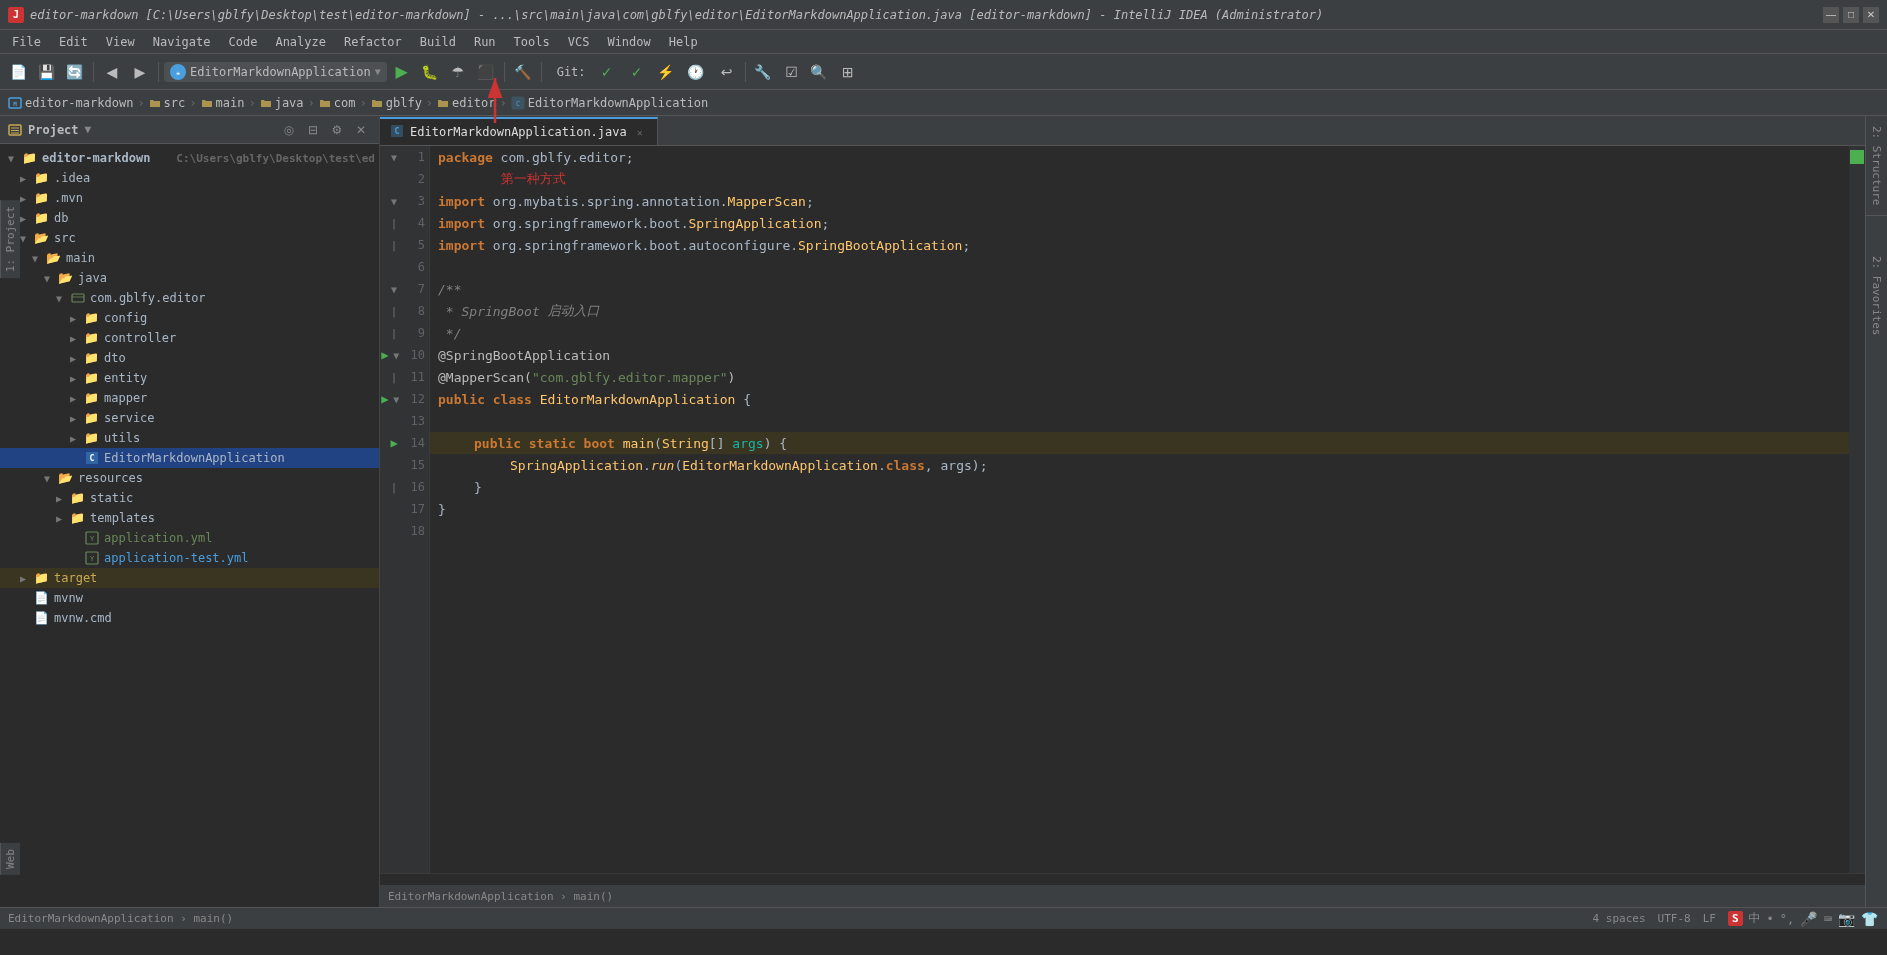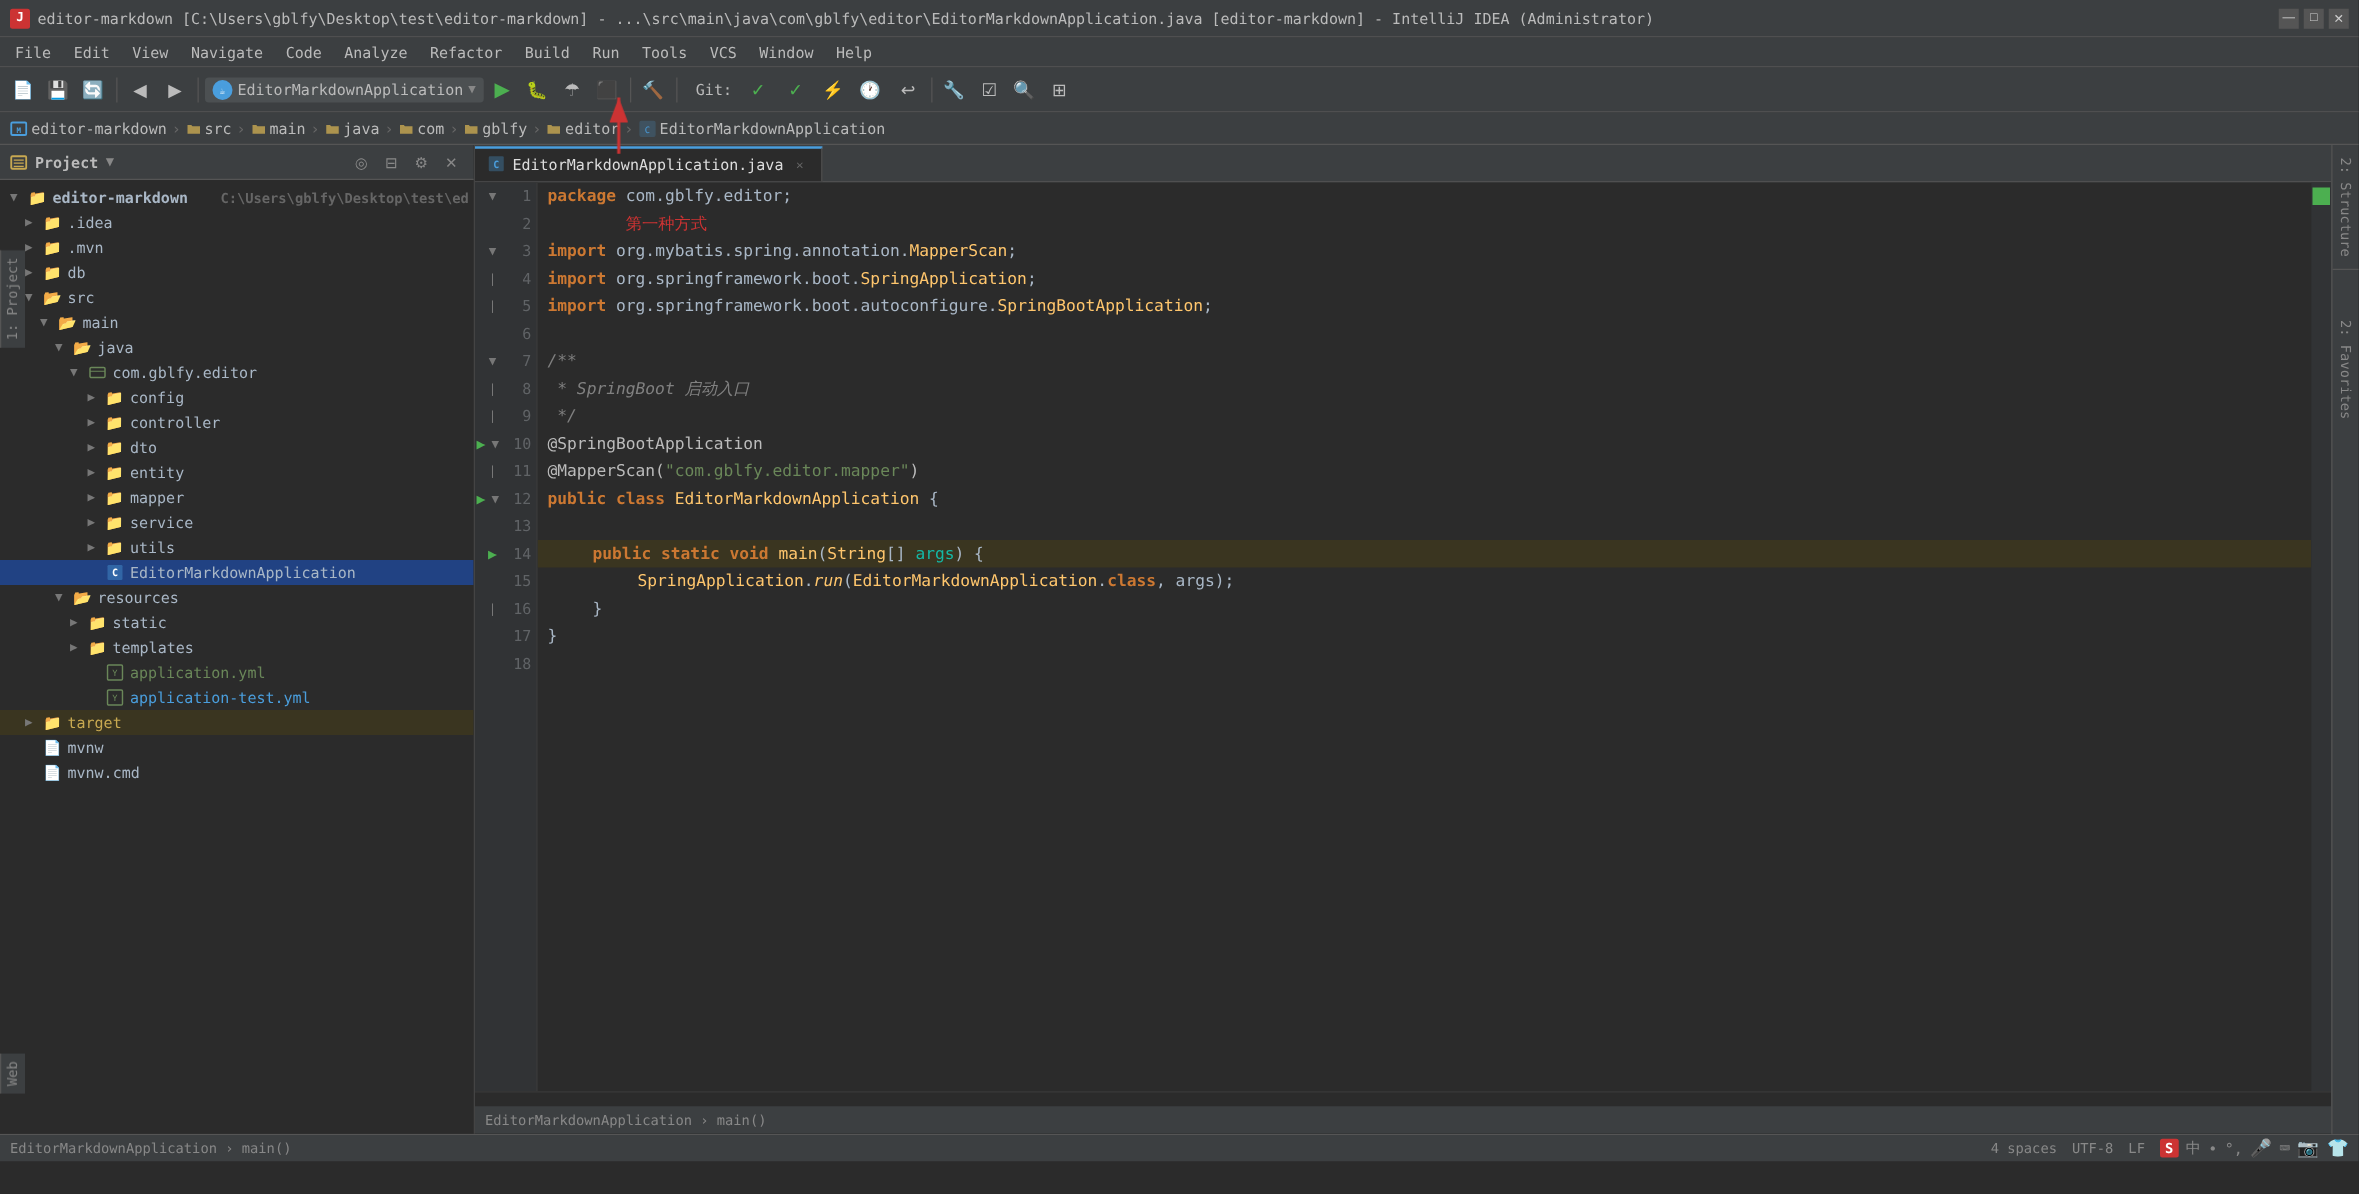--- a/index.html
+++ b/index.html
@@ -41,6 +41,7 @@
       flex: 1;
       font-size: 12px;
       color: #bbb;
+      font-style: italic;
     }
     .title-bar .window-controls {
       display: flex; gap: 4px;

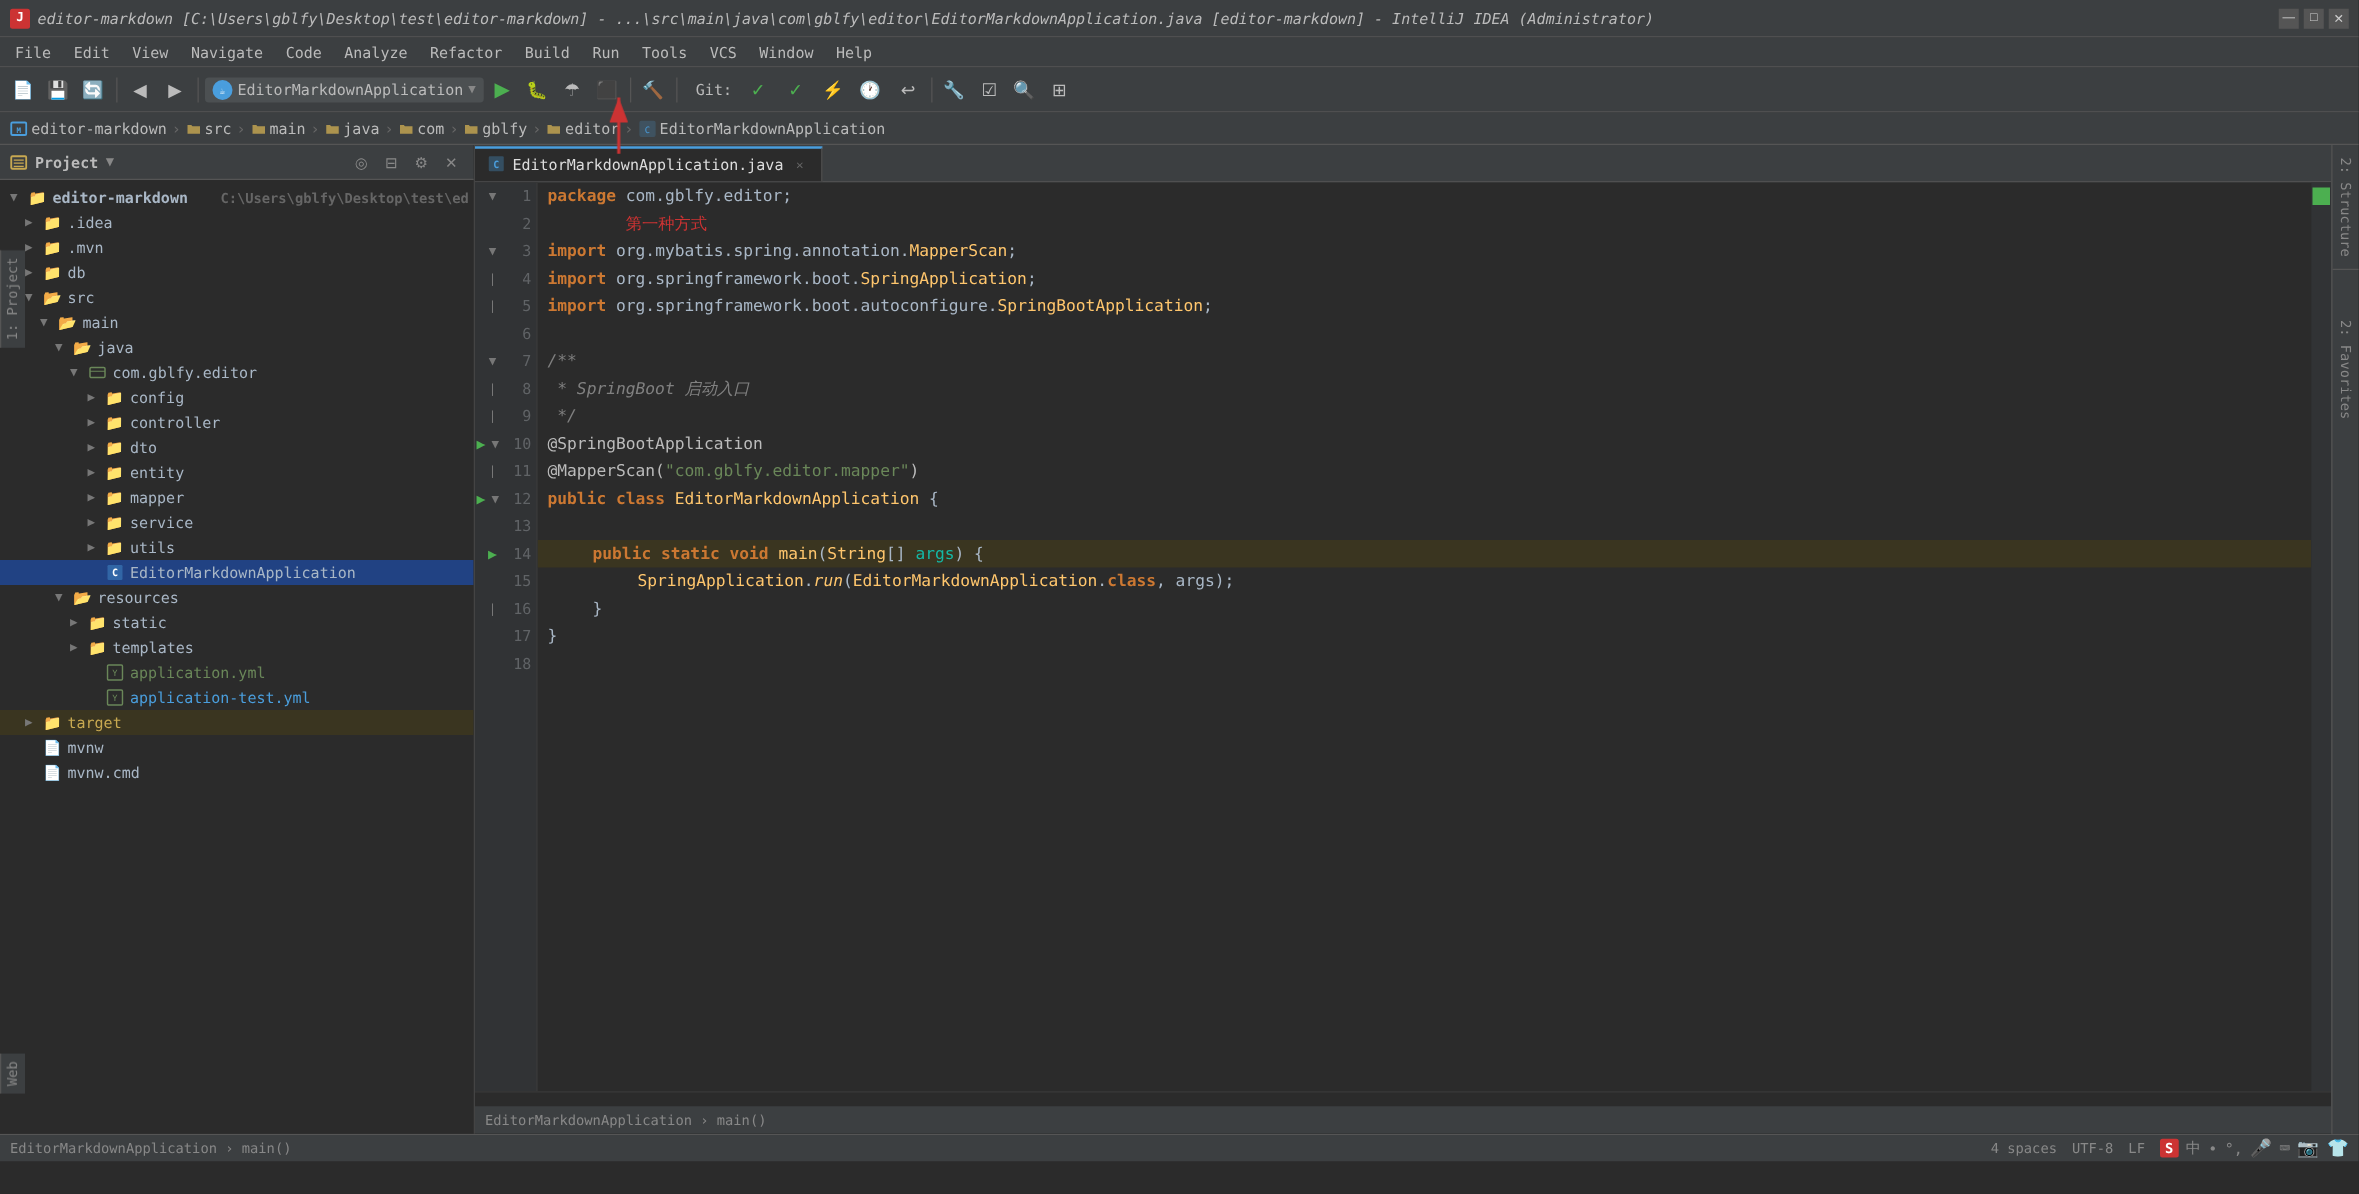--- a/index.html
+++ b/index.html
@@ -895,7 +895,7 @@
           <span style="width:36px; display:inline-block;"></span>
           <span class="kw">public </span>
           <span class="kw">static </span>
-          <span class="kw">void </span>
+          <span class="kw">boot </span>
           <span style="color:#ffc66d;">main</span>
           <span>(</span>
           <span style="color:#ffc66d;">String</span>

